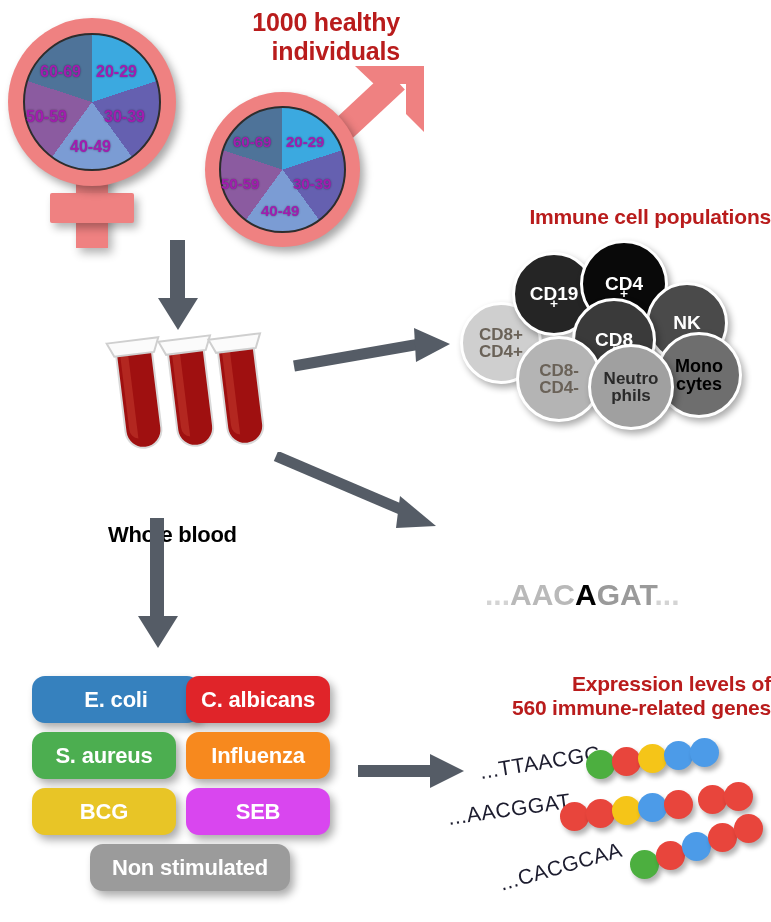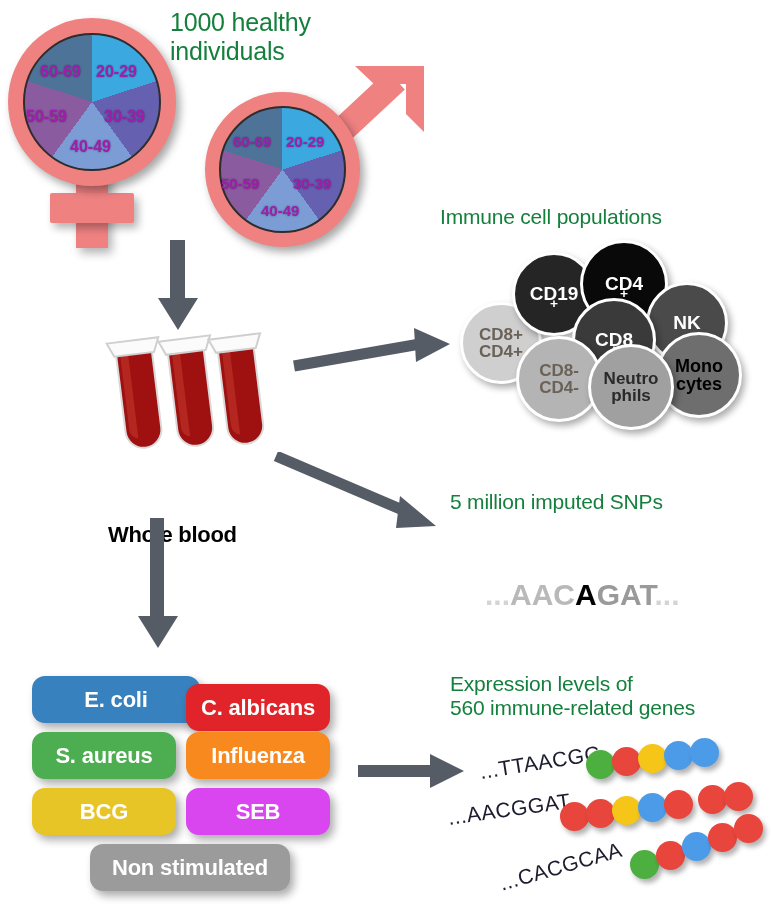--- a/index.html
+++ b/index.html
@@ -13,7 +13,7 @@
 
   
   .title{
-    font-weight:normal;color:#15803d;text-align:left;line-height:1.15;
+    font-weight:bold;color:#b91c1c;text-align:right;line-height:1.15;
     letter-spacing:-0.2px;
   }
   #title-cohort{left:170px;top:8px;width:230px;font-size:25px;}

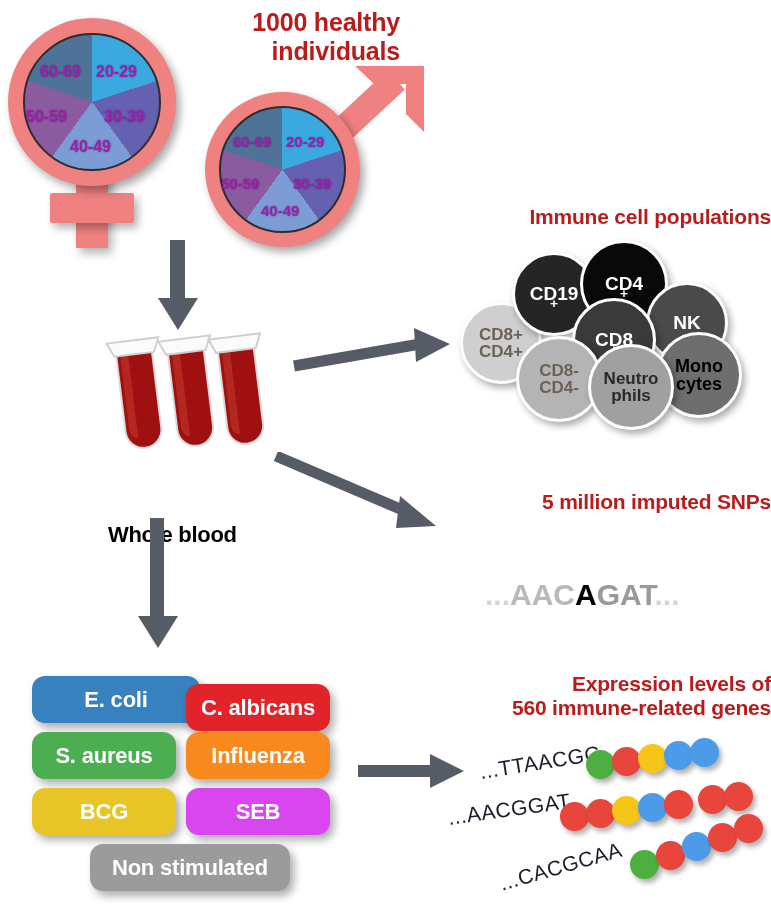--- a/index.html
+++ b/index.html
@@ -260,7 +260,6 @@
     </div>
   </div>
 
-  <div class="abs title" id="title-snp">5 million imputed SNPs</div>
 
 
   <div class="snp-row" style="left:485px;top:578px;font-size:30px;">

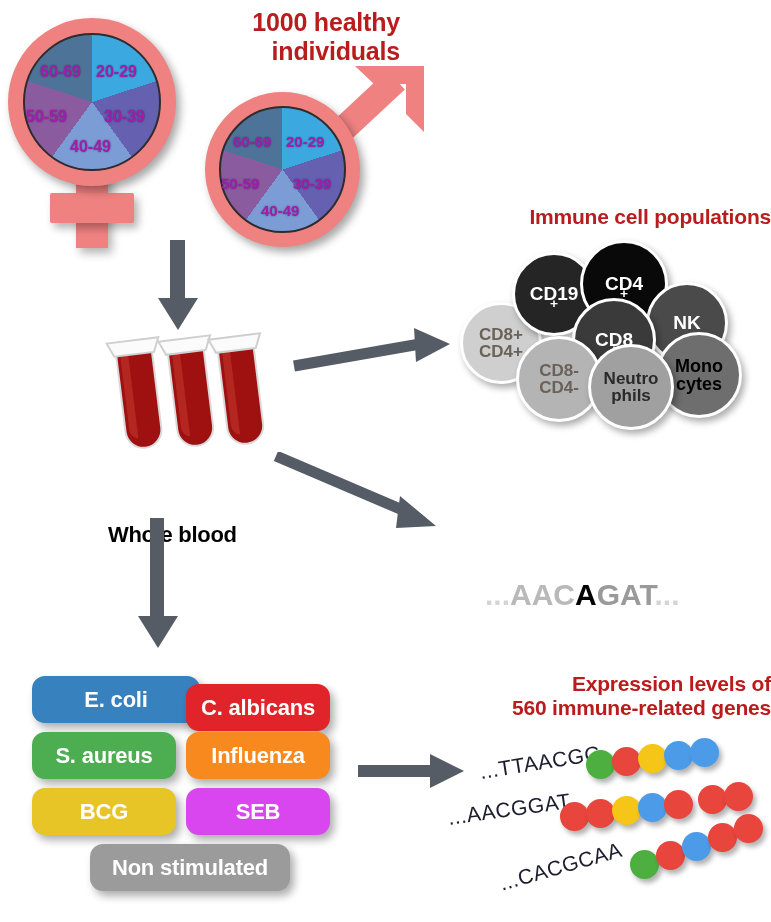--- a/index.html
+++ b/index.html
@@ -267,7 +267,7 @@
   </div>
 
   <div class="stim" style="left:32px;top:676px;width:168px;height:47px;background:#3681be;">E. coli</div>
-  <div class="stim" style="left:186px;top:676px;width:144px;height:47px;background:#e02429;margin-top:8px;">C. albicans</div>
+  <div class="stim" style="left:186px;top:676px;width:144px;height:47px;background:#e02429;">C. albicans</div>
 
   <div class="stim" style="left:32px;top:732px;width:144px;height:47px;background:#4cae50;">S. aureus</div>
   <div class="stim" style="left:186px;top:732px;width:144px;height:47px;background:#f7891e;">Influenza</div>

